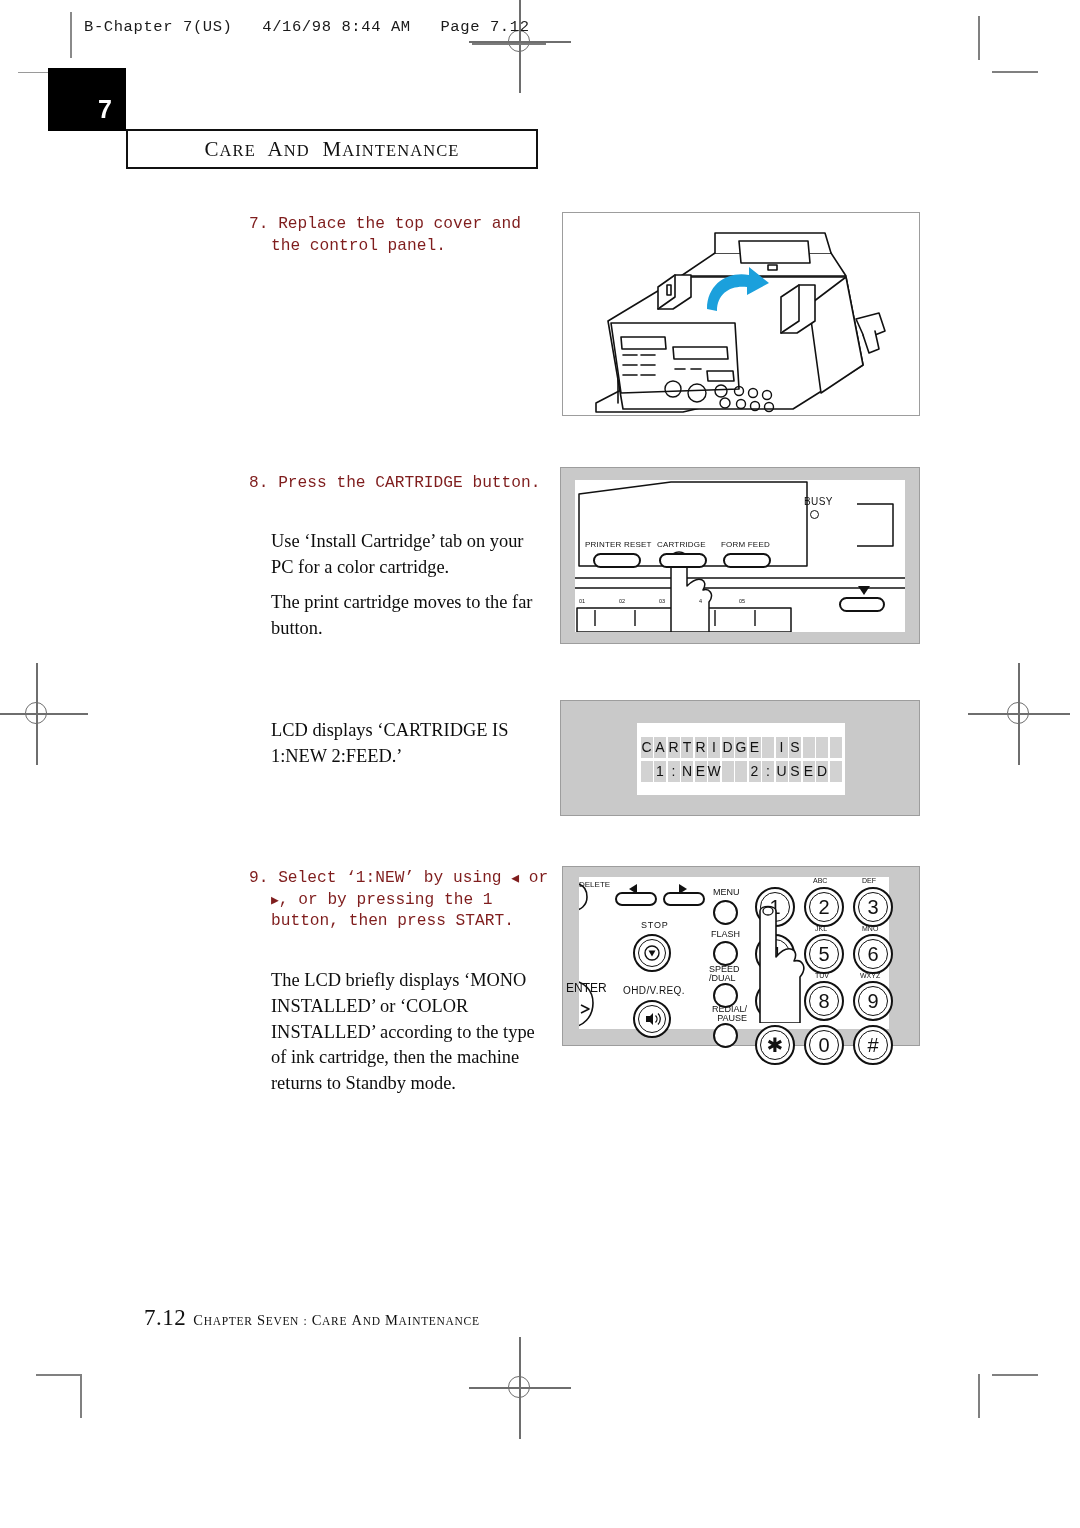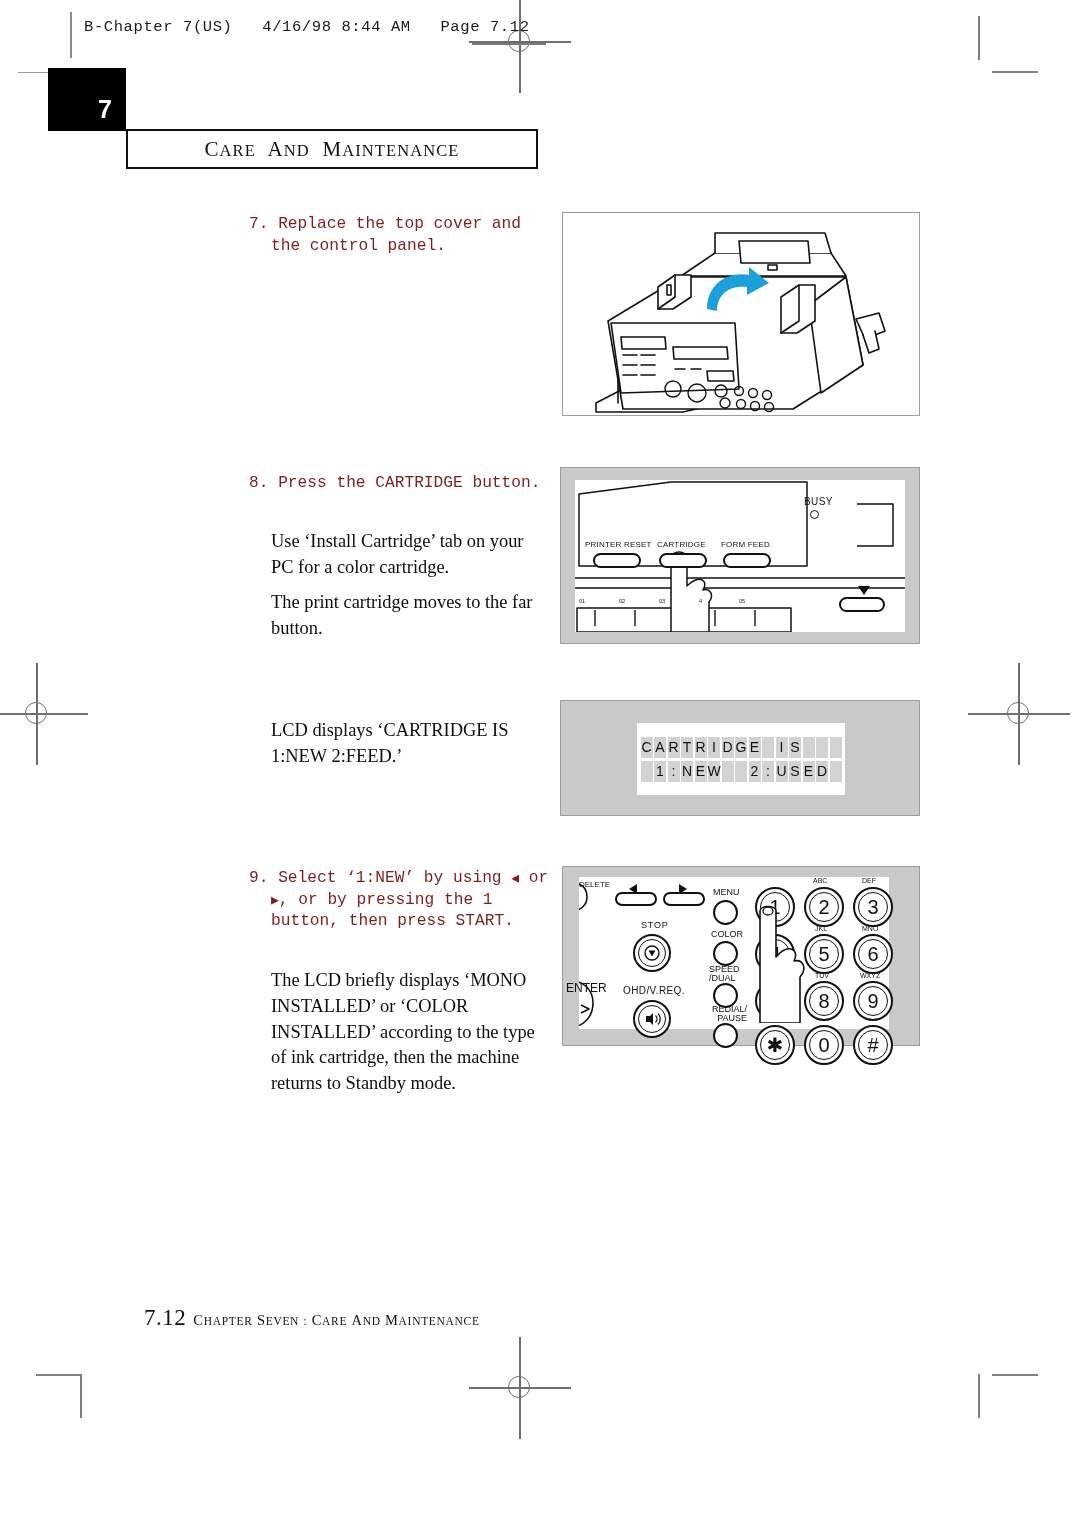--- a/index.html
+++ b/index.html
@@ -488,7 +488,7 @@
   <div class="panel-label" style="left:150px; top:20px; font-size:9px;">MENU</div>
   <div class="keycap-sm" style="left:150px; top:33px; width:25px; height:25px;"></div>
 
-  <div class="panel-label" style="left:148px; top:62px; font-size:9px;">COLOR</div>
+  <div class="panel-label" style="left:148px; top:62px; font-size:9px;">FLASH</div>
   <div class="keycap-sm" style="left:150px; top:74px; width:25px; height:25px;"></div>
 
   <div class="panel-label" style="left:146px; top:98px; font-size:9px; width:36px; white-space:normal; line-height:1.0;">SPEED /DUAL</div>

